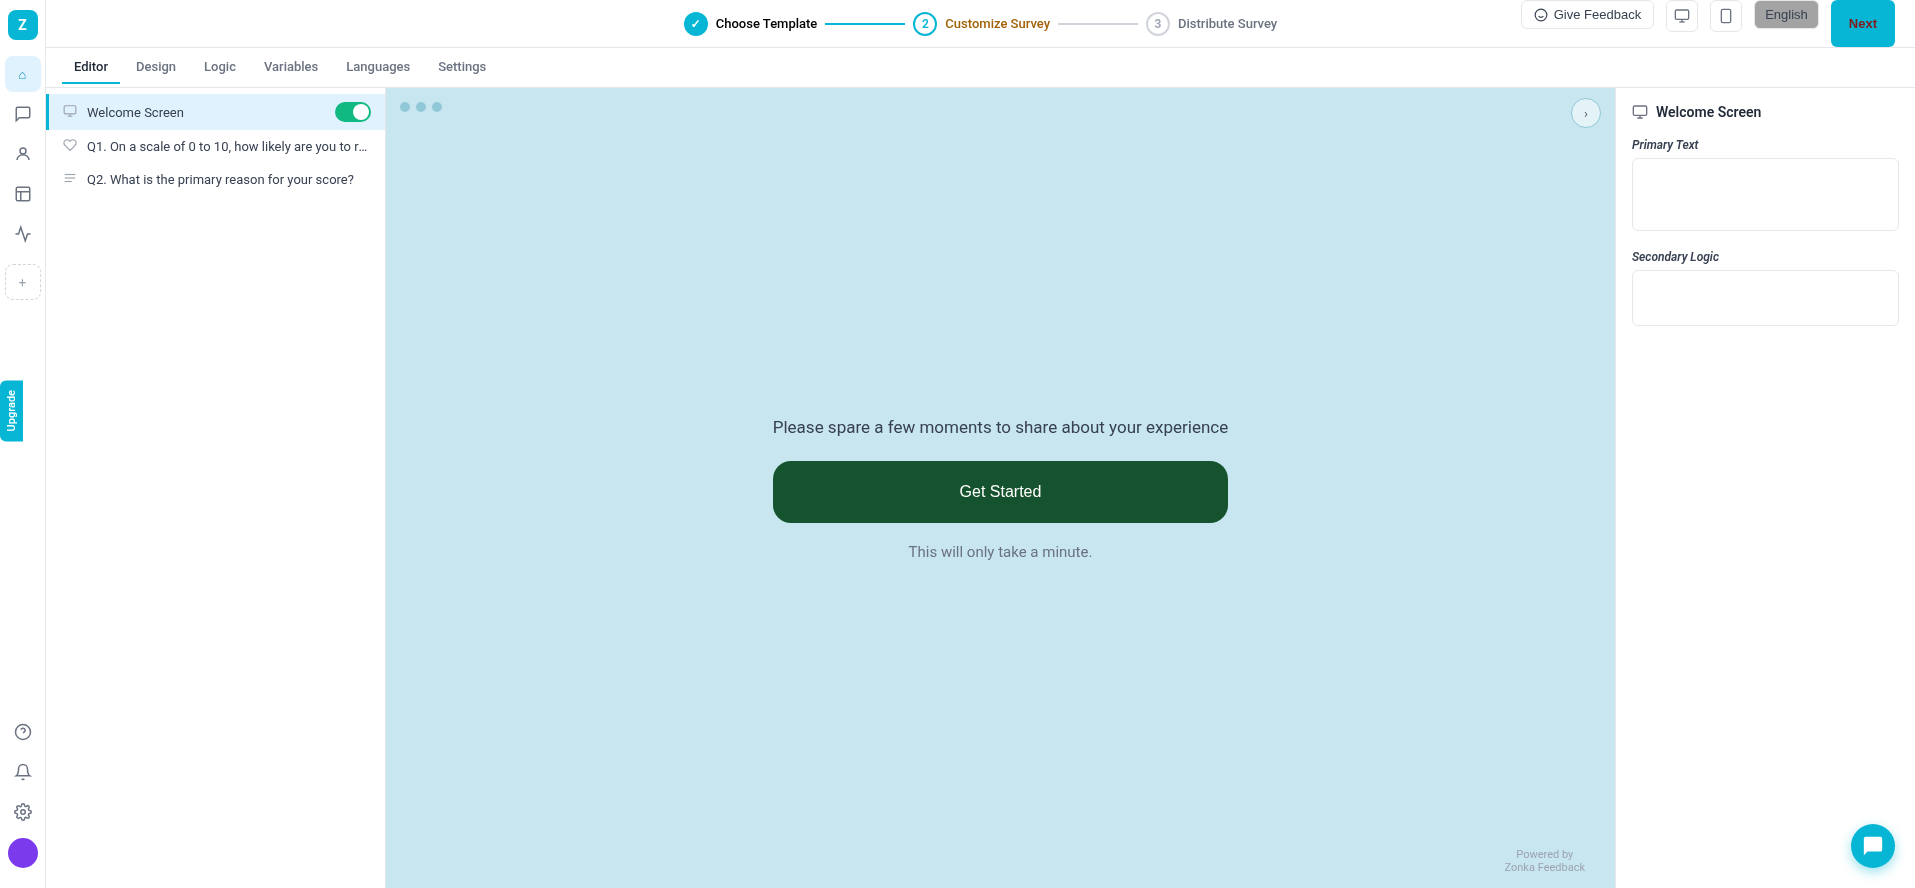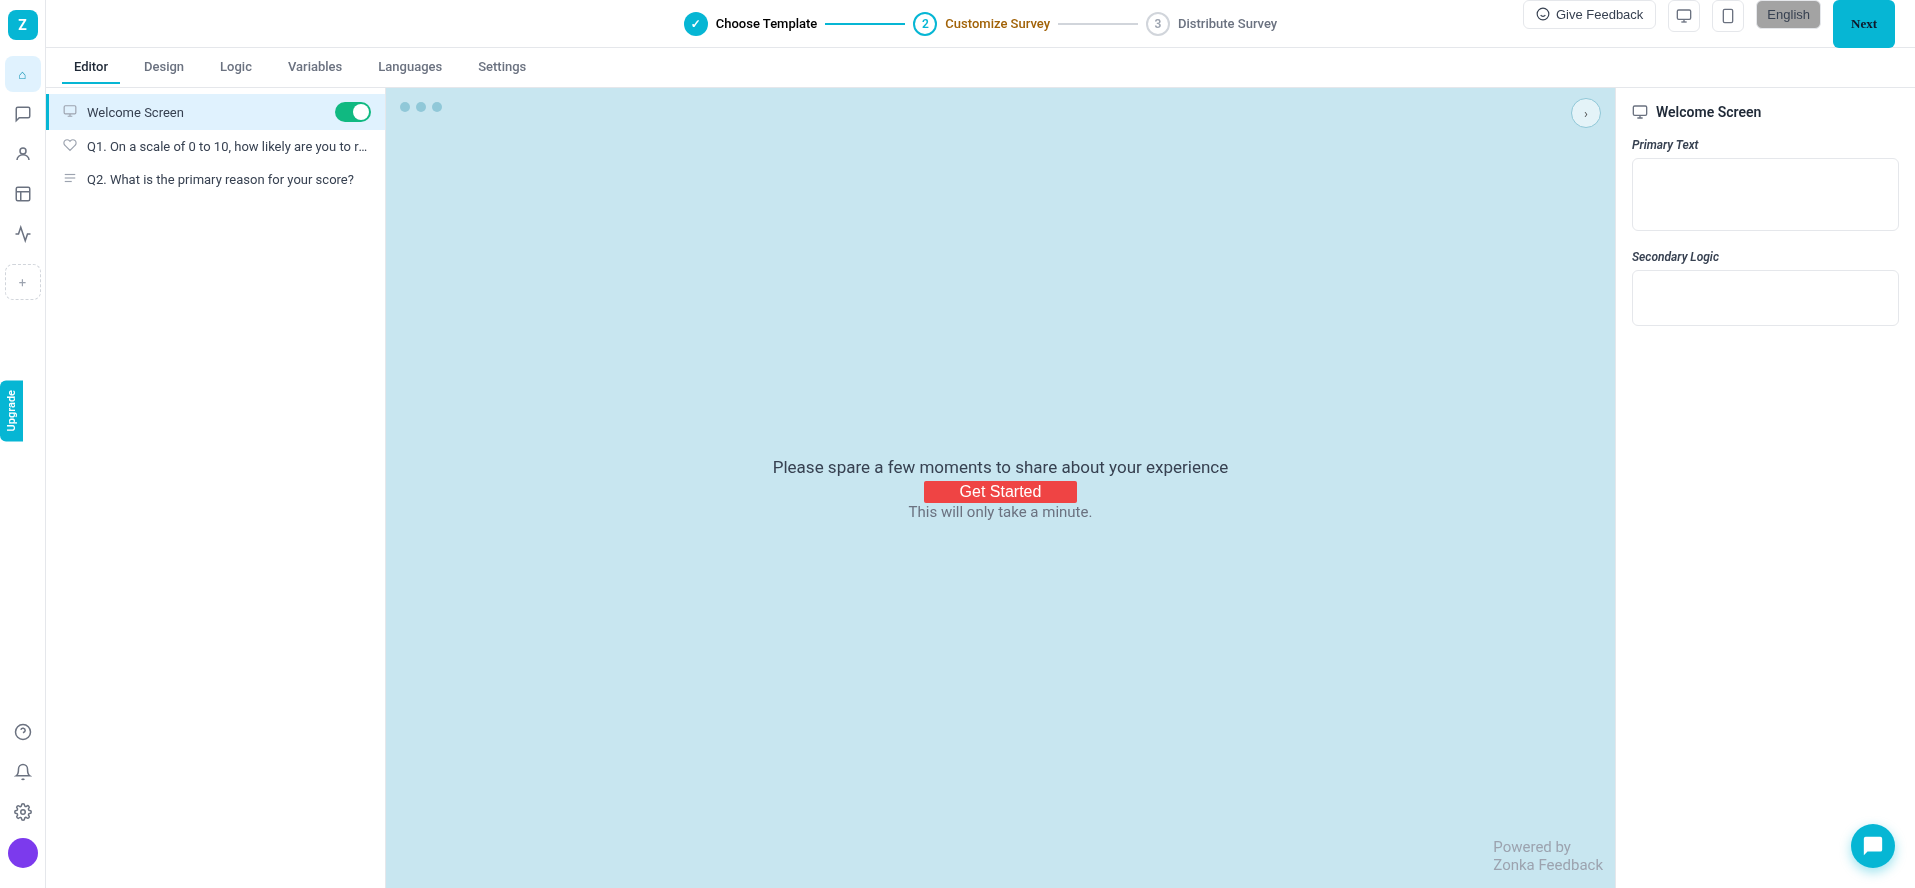--- a/index.html
+++ b/index.html
@@ -135,14 +135,13 @@
     }
     .next-btn {
       background: #06b6d4;
-      color: #0f172a;
+      color: #7f1d1d;
       border: none;
       border-radius: 6px;
       padding: 16px 18px;
       font-size: 13px;
       font-weight: 600;
       cursor: pointer;
-      font-family: Liberation Serif, serif;
     }
 
     

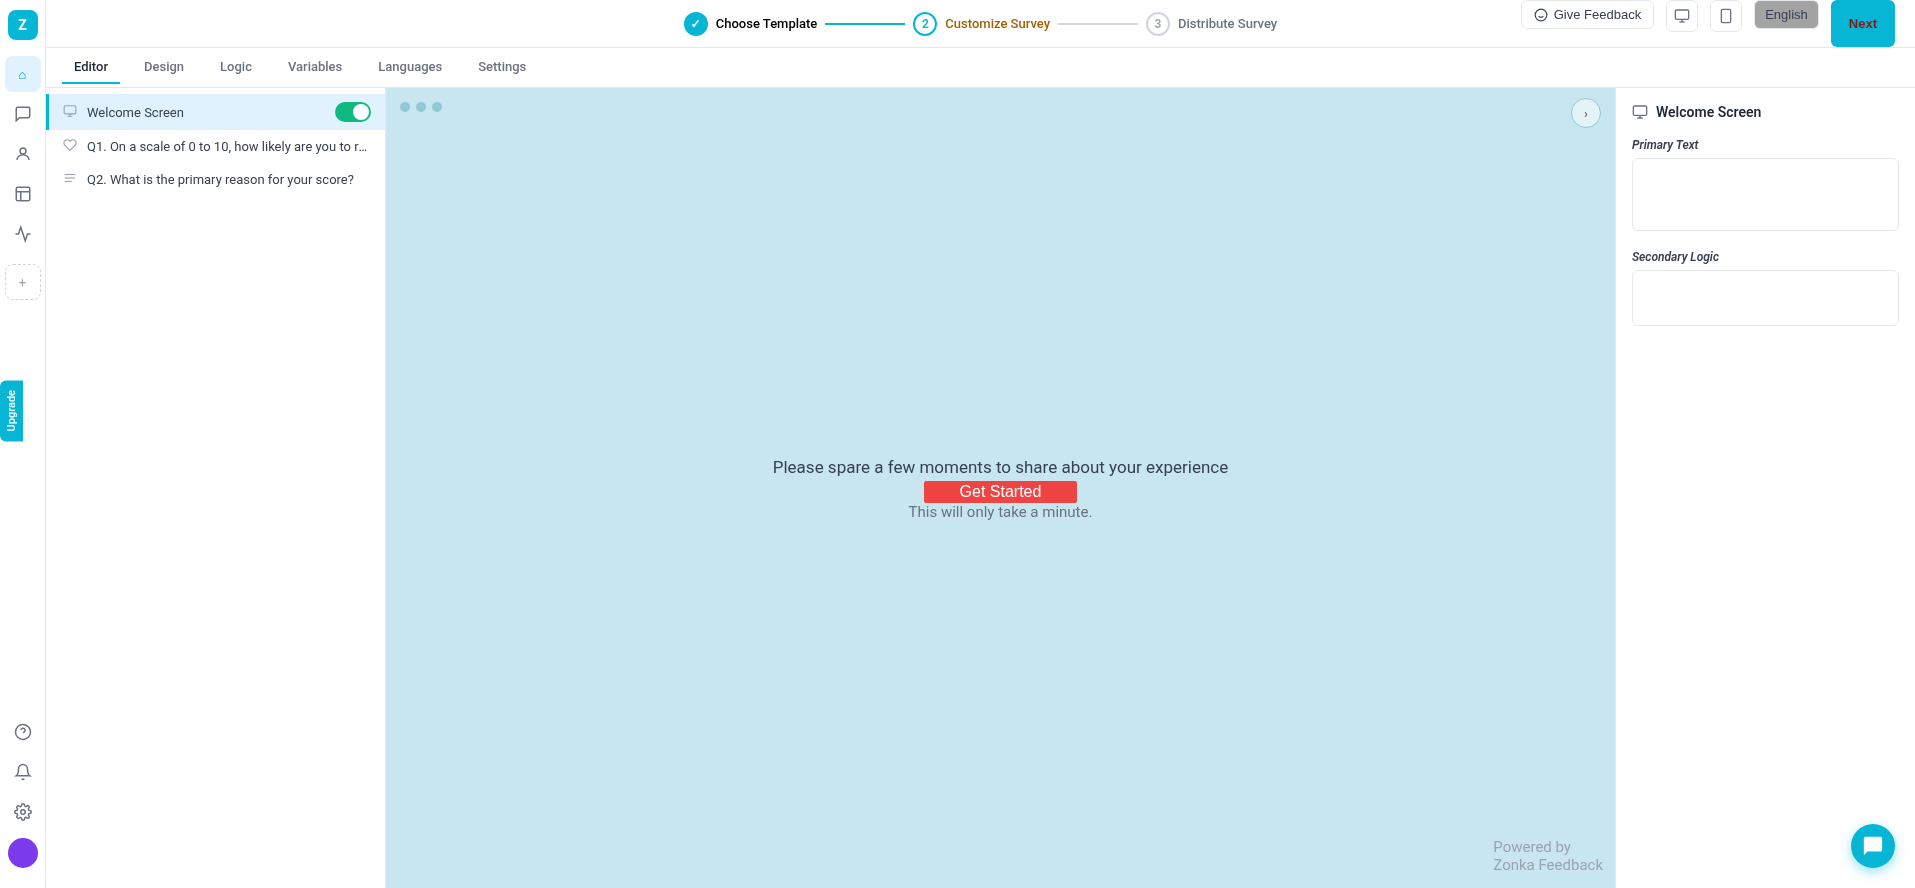--- a/index.html
+++ b/index.html
@@ -152,7 +152,7 @@
       align-items: center;
       padding: 0 16px;
       height: 40px;
-      gap: 12px;
+      gap: 4px;
     }
     .toolbar-tab {
       padding: 8px 12px;

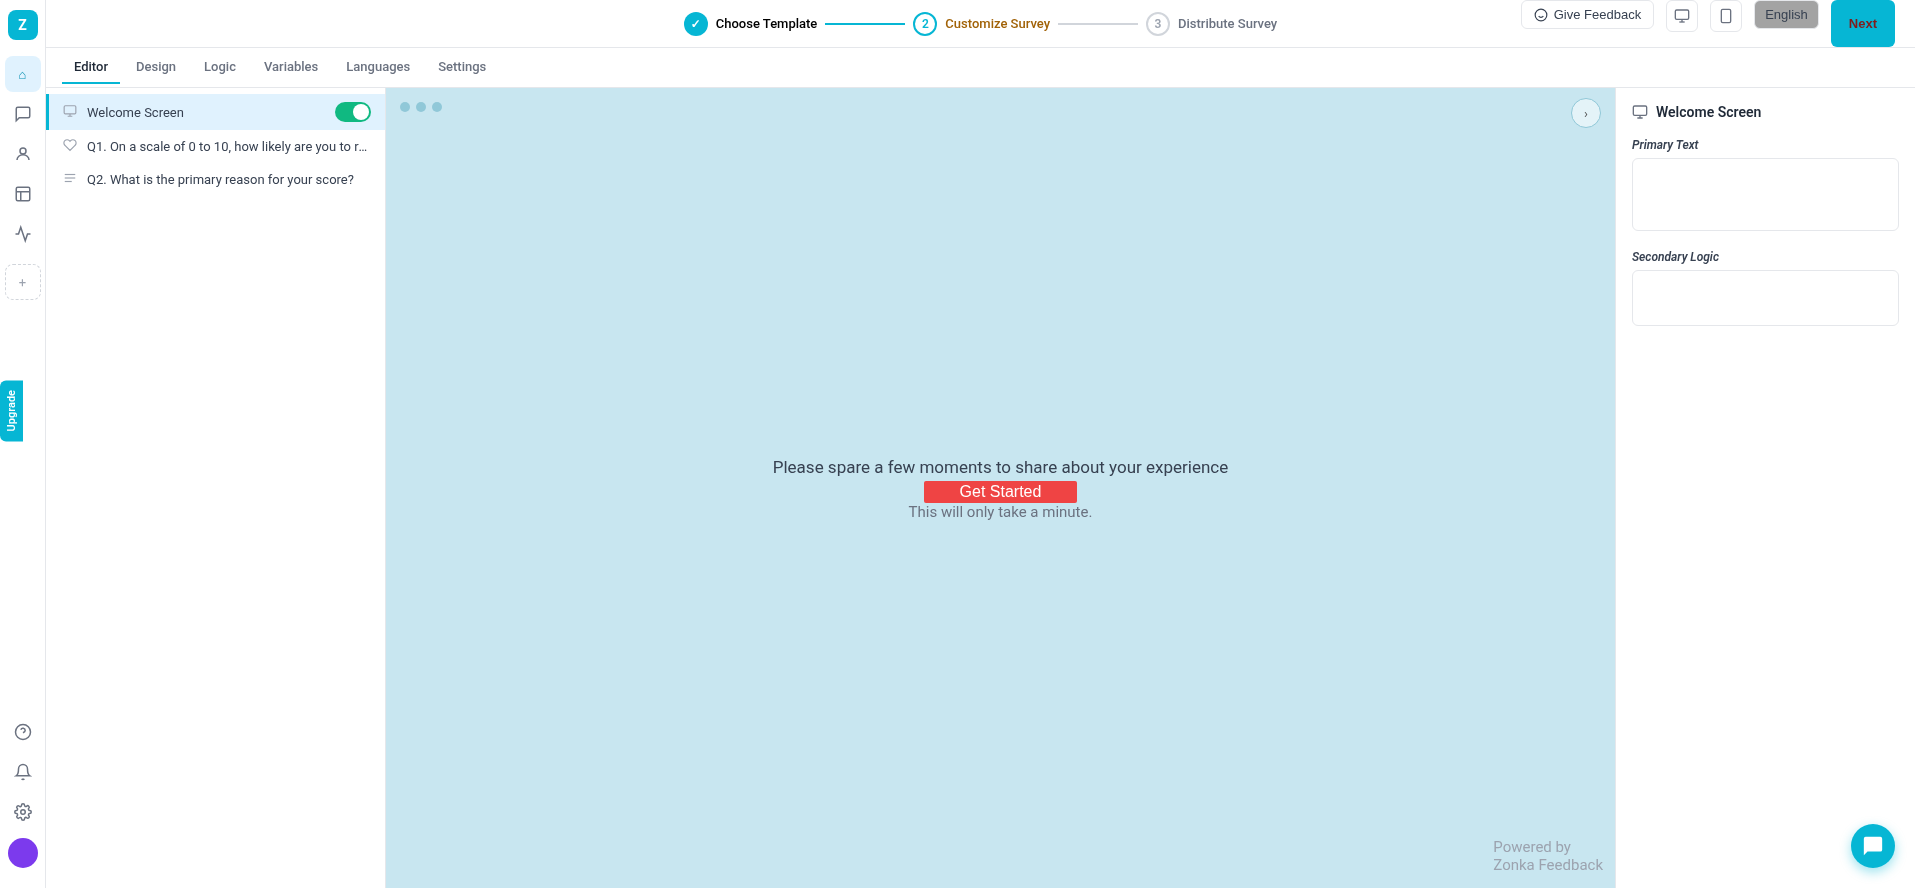--- a/index.html
+++ b/index.html
@@ -270,7 +270,7 @@
     }
     .preview-content {
       text-align: center;
-      display: flex; flex-direction: column; align-items: center; 
+      display: flex; flex-direction: column; gap: 20px;
     }
     .preview-primary-text {
       font-size: 17px; color: #374151; max-width: 500px; line-height: 1.5;

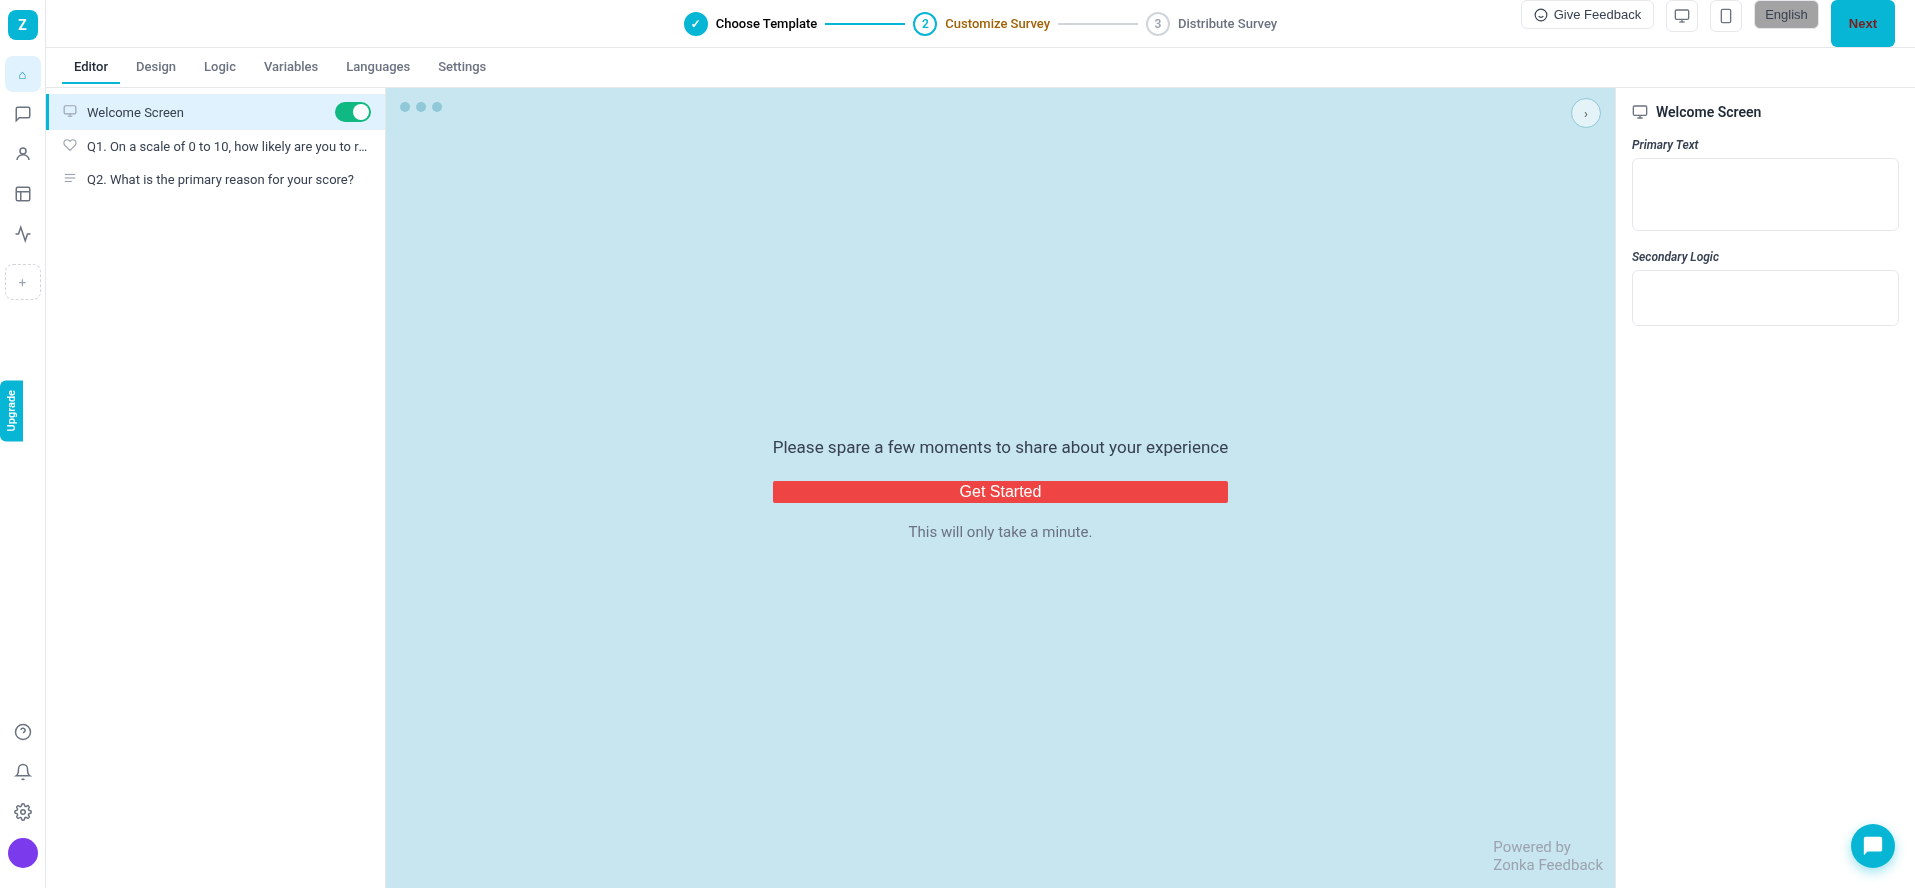--- a/index.html
+++ b/index.html
@@ -276,11 +276,11 @@
       font-size: 17px; color: #374151; max-width: 500px; line-height: 1.5;
     }
     .preview-get-started-btn {
-      background: #ef4444;
+      background: #14532d;
       color: #fff;
       border: none;
-      border-radius: 2px;
-      padding: 2px 36px;
+      border-radius: 18px;
+      padding: 22px 36px;
       font-size: 16px;
       cursor: pointer;
       font-weight: 500;

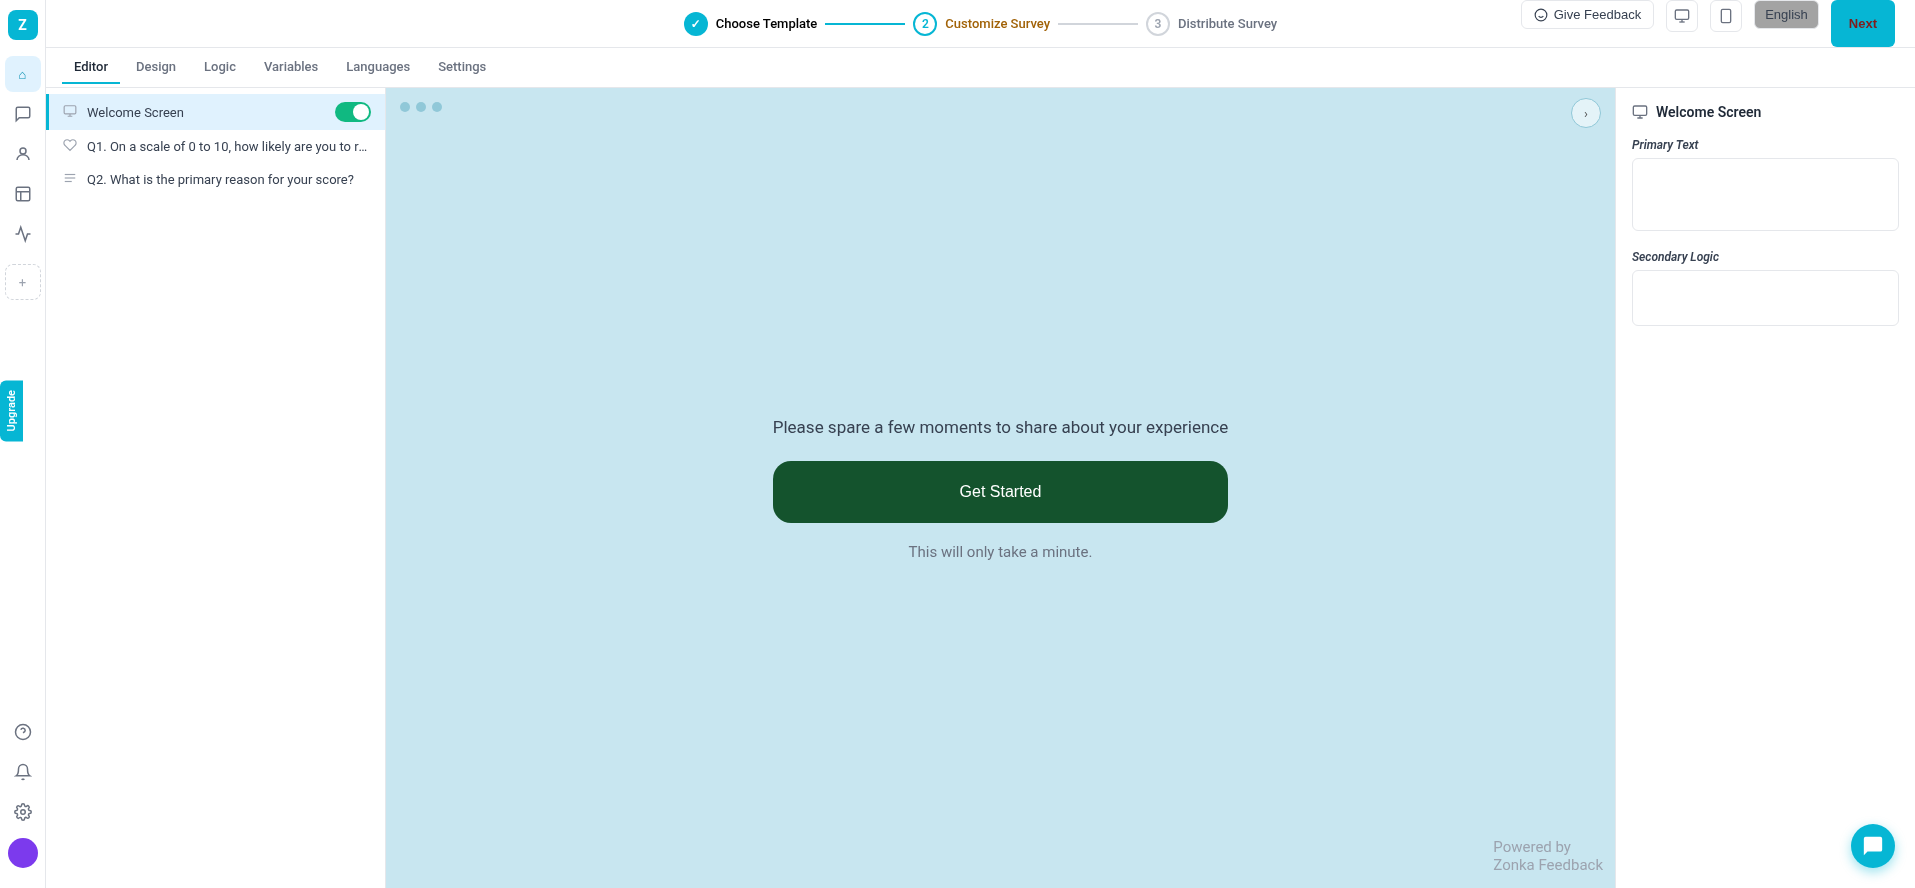--- a/index.html
+++ b/index.html
@@ -290,9 +290,9 @@
     }
     .preview-powered {
       position: absolute;
-      bottom: 14px; right: 12px;
-      text-align: left;
-      font-size: 15px; color: #9ca3af;
+      bottom: 14px; right: 30px;
+      text-align: center;
+      font-size: 11px; color: #9ca3af;
     }
 
     

